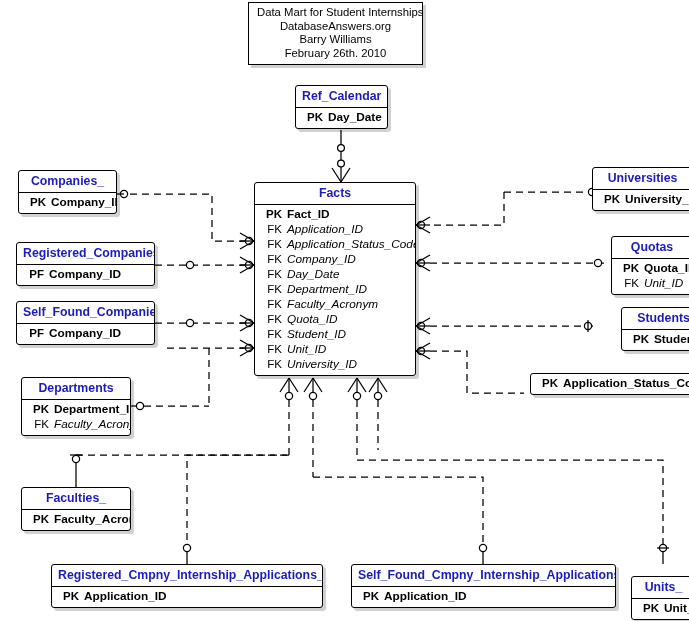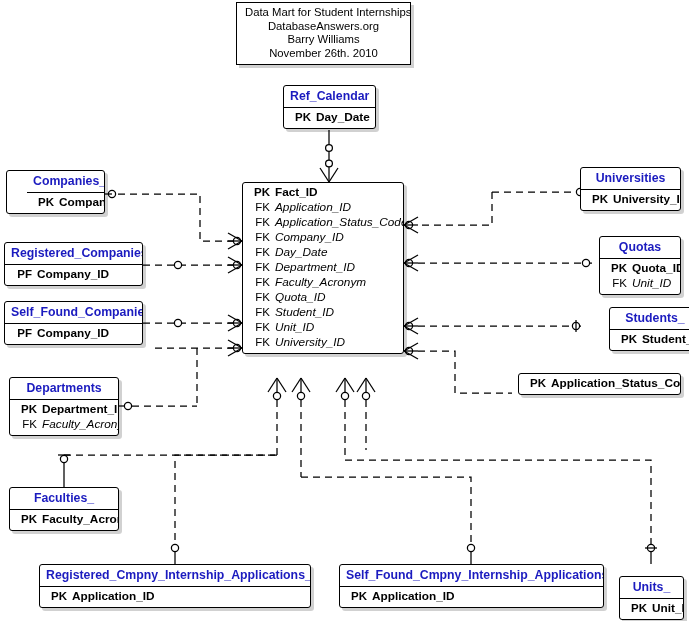--- a/index.html
+++ b/index.html
@@ -5,7 +5,7 @@
   html,body{margin:0;padding:0;background:#ffffff;}
   body{width:689px;height:621px;position:relative;overflow:hidden;
        font-family:"Liberation Sans","DejaVu Sans",sans-serif;}
-  #canvas{position:absolute;left:0;top:0;width:585px;height:621px;}
+  #canvas{position:absolute;left:12px;top:0;width:585px;height:621px;}
   svg.wires{position:absolute;left:0;top:0;width:689px;height:621px;pointer-events:none;}
 
   

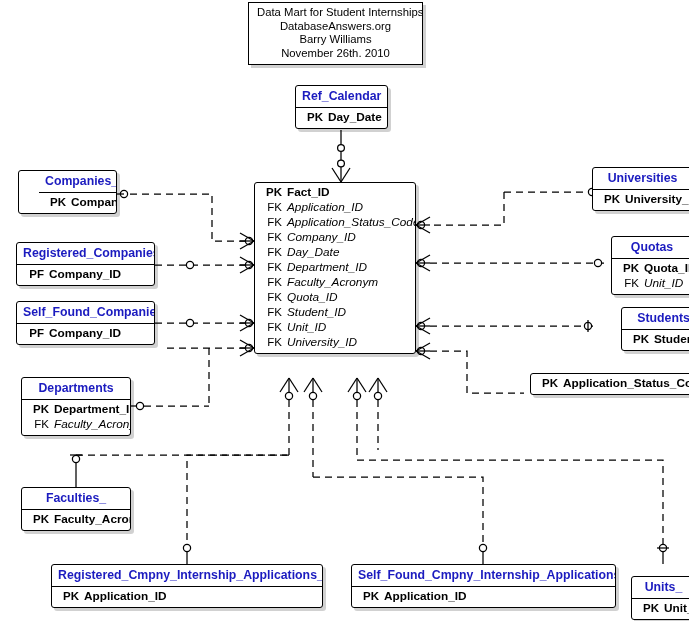--- a/index.html
+++ b/index.html
@@ -188,7 +188,7 @@
     <div>Data Mart for Student Internships</div>
     <div>DatabaseAnswers.org</div>
     <div>Barry Williams</div>
-    <div>November 26th. 2010</div>
+    <div>February 26th. 2010</div>
   </div>
 
   <div id="entity-layer">

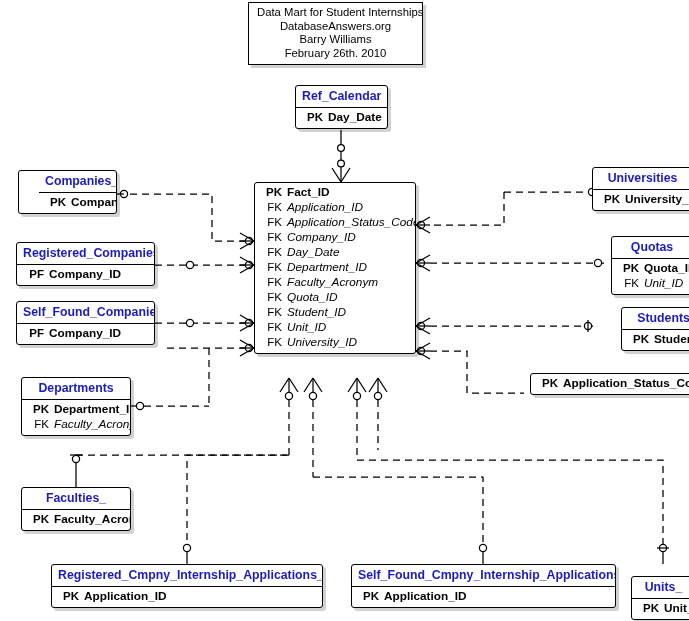--- a/index.html
+++ b/index.html
@@ -201,7 +201,7 @@
           </div>
         </div>
       </div>
-      <div class="ent nosel" style="left: 6px; top: 170px; width: 99px; padding-left: 20px;">
+      <div class="ent nosel" style="left: 6px; top: 170px; width: 99px;">
         <div class="hdr">Companies_</div>
         <div class="body">
           <div class="attr">

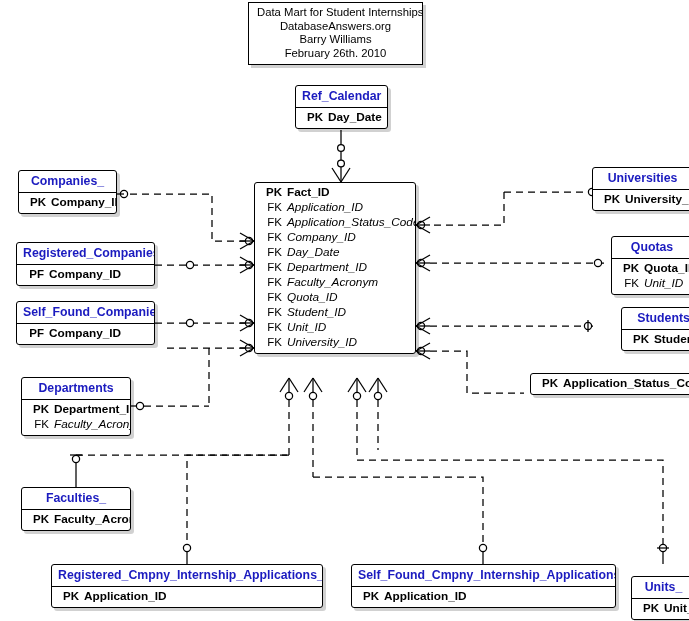--- a/index.html
+++ b/index.html
@@ -251,6 +251,7 @@
         </div>
       </div>
       <div class="ent nosel" style="left: 242px; top: 182px; width: 162px;">
+        <div class="hdr">Facts</div>
         <div class="body">
           <div class="attr">
             <span class="key">PK</span>

